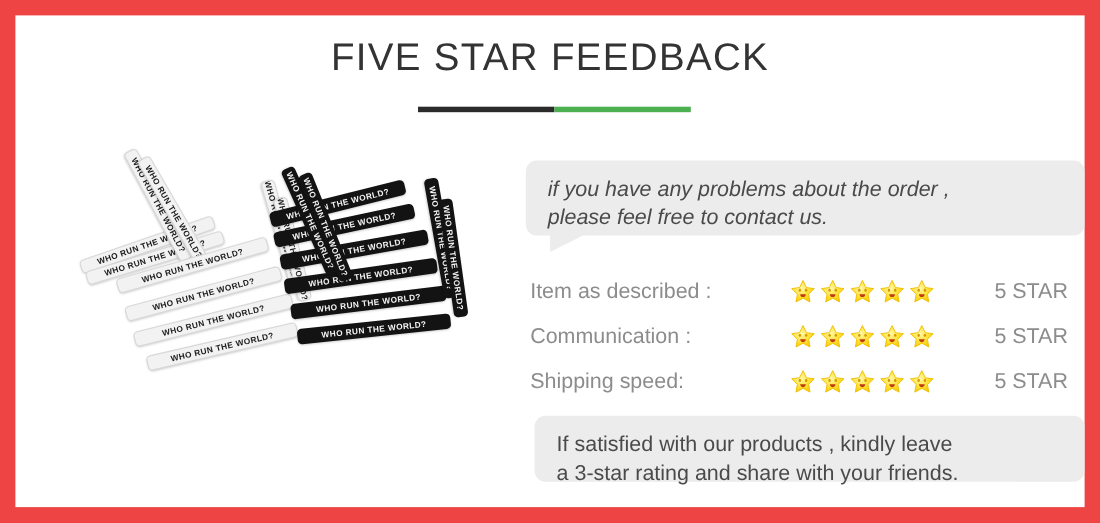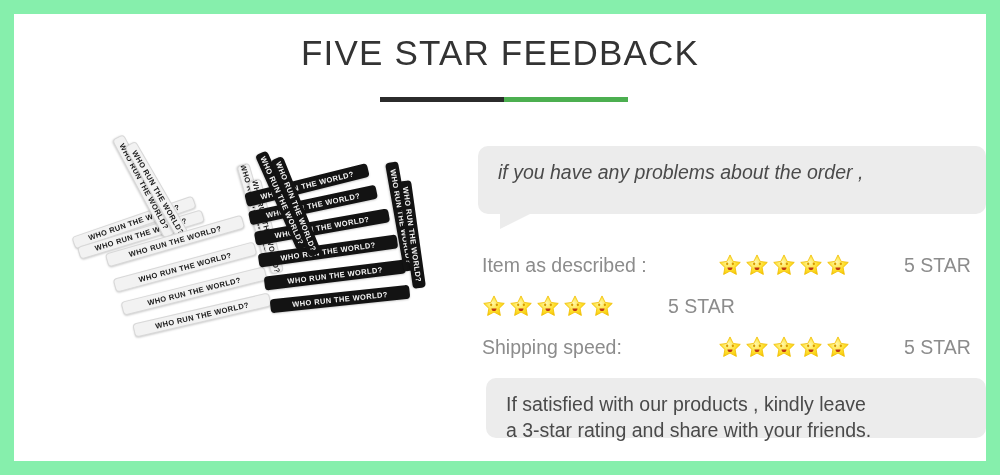--- a/index.html
+++ b/index.html
@@ -12,7 +12,7 @@
     width: 1000px;
     height: 475px;
     box-sizing: border-box;
-    background: #86efac;
+    background: #ef4444;
     padding: 14px;
     font-family: "Liberation Sans", sans-serif;
     overflow: hidden;

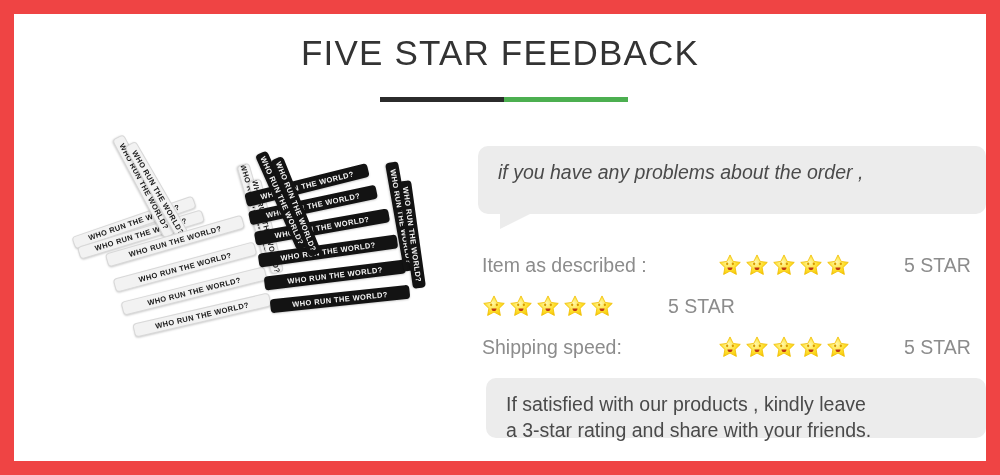--- a/index.html
+++ b/index.html
@@ -237,6 +237,7 @@
 
     <div id="bubble-top" class="bubble">
       <span class="line">if you have any problems about the order ,</span>
+      <span class="line">please feel free to contact us.</span>
       <span class="tail"></span>
     </div>
 

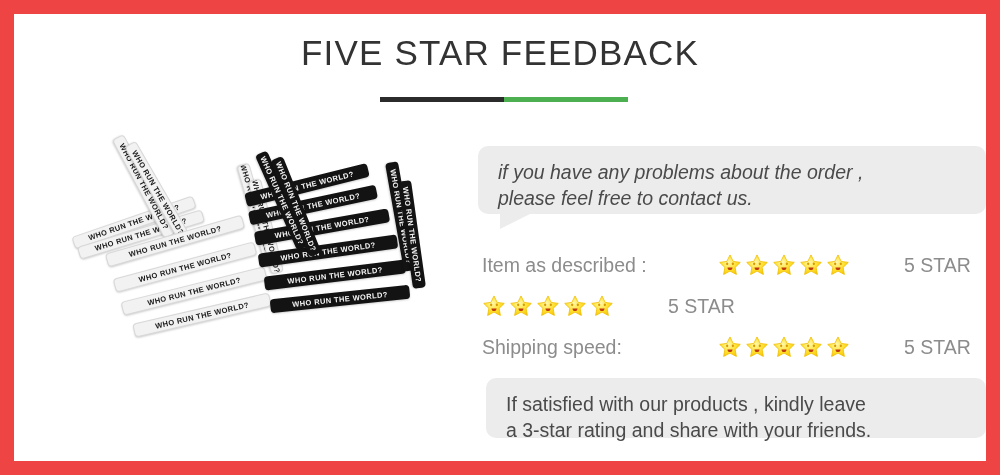--- a/index.html
+++ b/index.html
@@ -288,6 +288,7 @@
       </div>
 
       <div class="rating-row">
+        <div class="rating-label">Communication :</div>
         <div class="rating-stars">
           <svg class="star-icon" viewBox="0 0 32 32">
               <path d="M16 2.6l4.2 8.6 9.5 1.3-6.9 6.7 1.7 9.4-8.5-4.5-8.5 4.5 1.7-9.4-6.9-6.7 9.5-1.3z" fill="url(#sg1)" stroke="#f0bd00" stroke-width="1.1" stroke-linejoin="round"></path>

